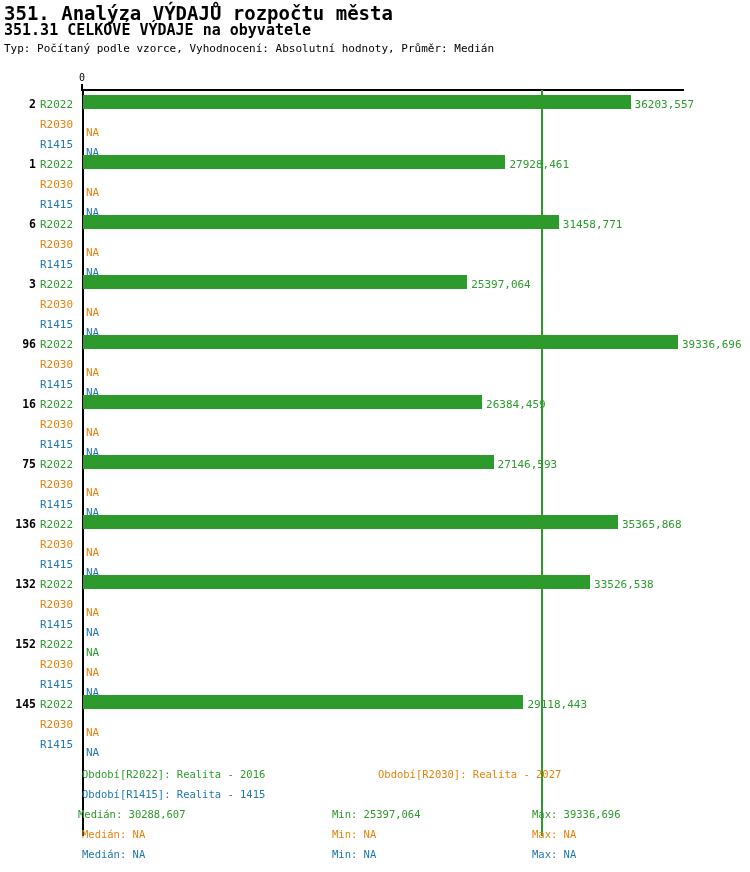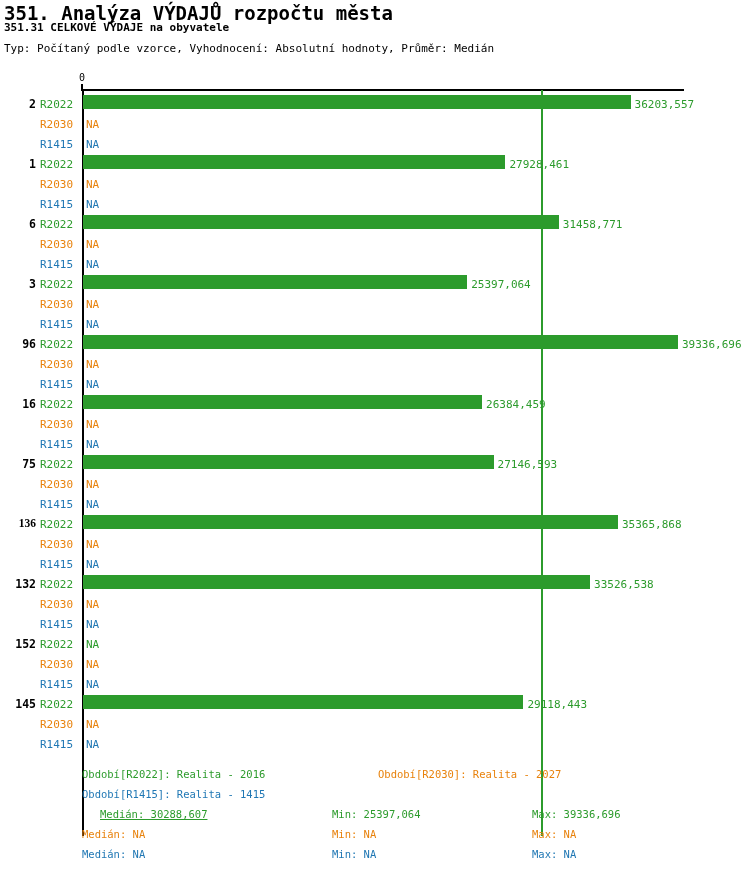--- a/index.html
+++ b/index.html
@@ -10,7 +10,7 @@
   }
   .hdr{position:absolute;left:4px;font-weight:bold;white-space:pre;}
   #title1{top:2px;font-size:19px;letter-spacing:0px;}
-  #title2{top:21px;font-size:11px;}
+  #title2{top:21px;font-size:15px;}
   #subtitle{top:42px;left:4px;position:absolute;font-size:11px;font-weight:normal;white-space:pre;}
 
   #plot{position:absolute;left:0;top:0;width:750px;height:872px;}

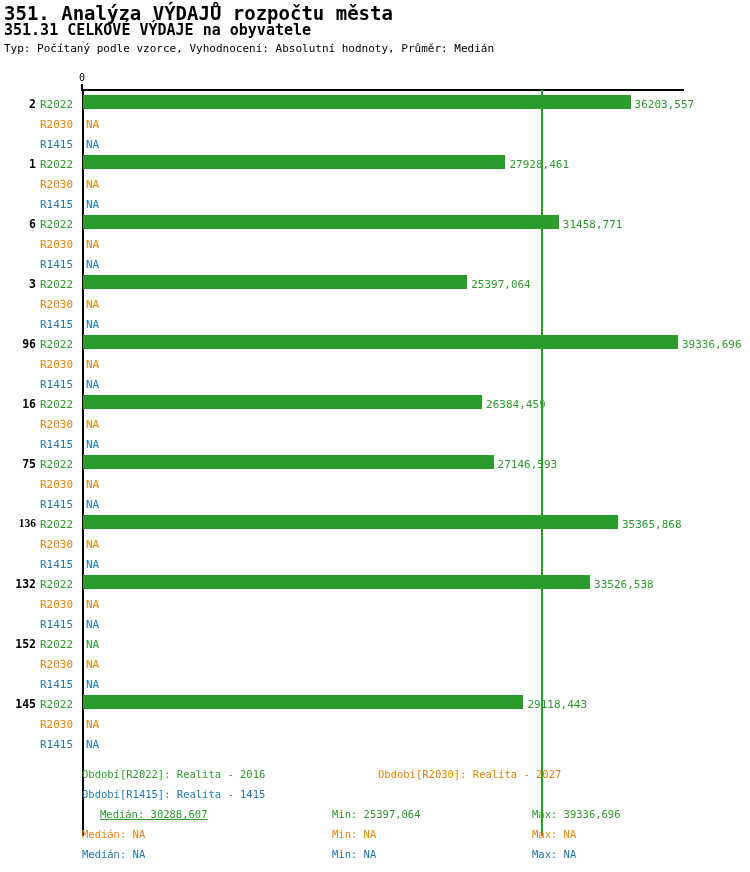--- a/index.html
+++ b/index.html
@@ -34,7 +34,7 @@
 
   .bar-val{position:absolute;font-size:11px;white-space:pre;}
   .val-g{color:#2c9b2c;}
-  .na{position:absolute;font-size:11px;white-space:pre;}
+  .na{position:absolute;font-size:11px;white-space:pre;margin-top:8px;}
   .na-g{color:#2c9b2c;}
   .na-o{color:#e8820c;}
   .na-b{color:#1f77b4;}

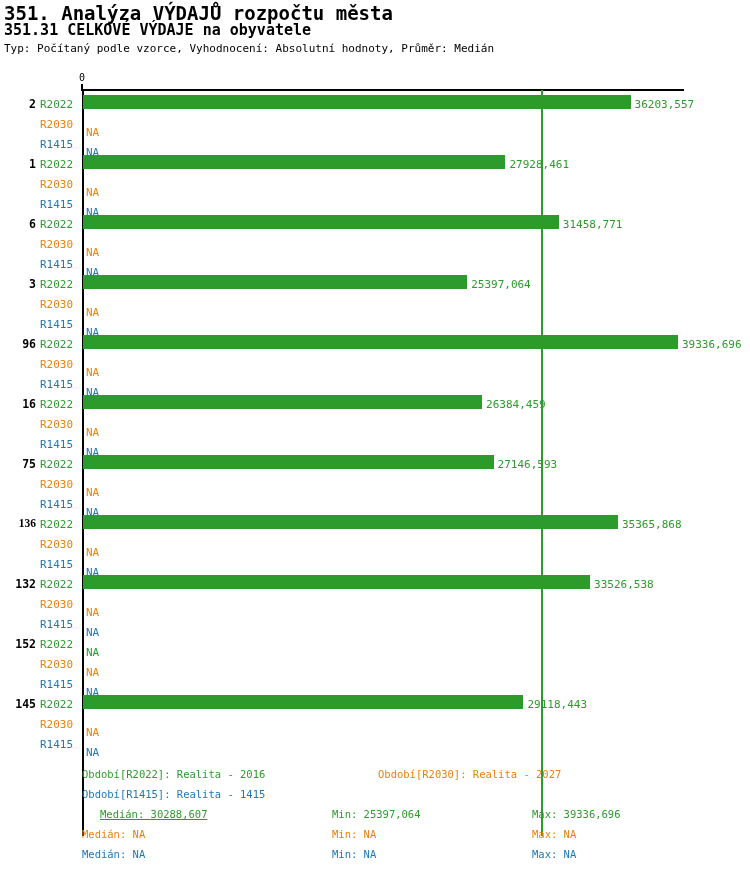--- a/index.html
+++ b/index.html
@@ -110,7 +110,7 @@
       <div class="na na-o" style="left: 86px; top: 478px;">NA</div>
       <div class="ser-label ser-r1415" style="left: 40px; width: 40px; top: 498px;">R1415</div>
       <div class="na na-b" style="left: 86px; top: 498px;">NA</div>
-      <div class="grp-label" style="left: 0px; width: 36px; top: 517px; font-family: Liberation Serif, serif;">136</div>
+      <div class="grp-label" style="left: 0px; width: 36px; top: 517px;">136</div>
       <div class="ser-label ser-r2022" style="left: 40px; width: 40px; top: 518px;">R2022</div>
       <div class="bar bar-g" style="left: 83px; top: 515px; width: 534.938px; background: rgb(44, 155, 44);"></div>
       <div class="bar-val val-g" style="left: 621.938px; top: 518px; color: rgb(44, 155, 44);">35365,868</div>

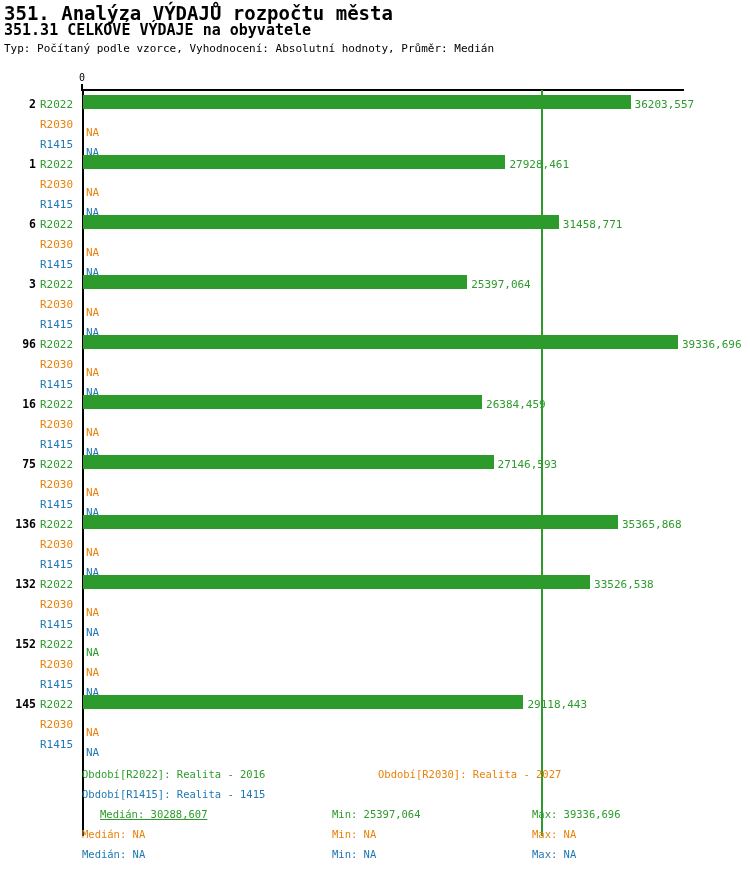--- a/index.html
+++ b/index.html
@@ -149,7 +149,7 @@
     <div class="foot" style="left: 82px; top: 768px; color: rgb(44, 155, 44);">Období[R2022]: Realita - 2016</div>
     <div class="foot" style="left: 378px; top: 768px; color: rgb(232, 130, 12);">Období[R2030]: Realita - 2027</div>
     <div class="foot" style="left: 82px; top: 788px; color: rgb(31, 119, 180);">Období[R1415]: Realita - 1415</div>
-    <div class="foot" style="left: 100px; top: 808px; color: rgb(44, 155, 44); text-decoration: underline;">Medián: 30288,607</div>
+    <div class="foot" style="left: 78px; top: 808px; color: rgb(44, 155, 44);">Medián: 30288,607</div>
     <div class="foot" style="left: 332px; top: 808px; color: rgb(44, 155, 44);">Min: 25397,064</div>
     <div class="foot" style="left: 532px; top: 808px; color: rgb(44, 155, 44);">Max: 39336,696</div>
     <div class="foot" style="left: 82px; top: 828px; color: rgb(232, 130, 12);">Medián: NA</div>

